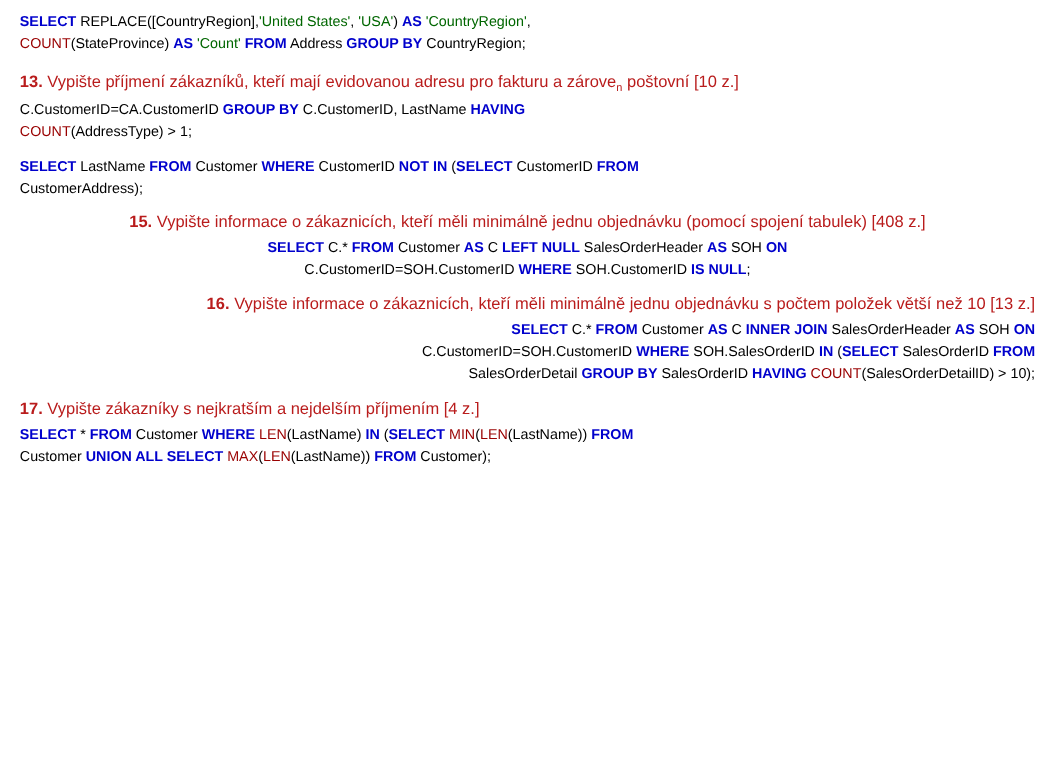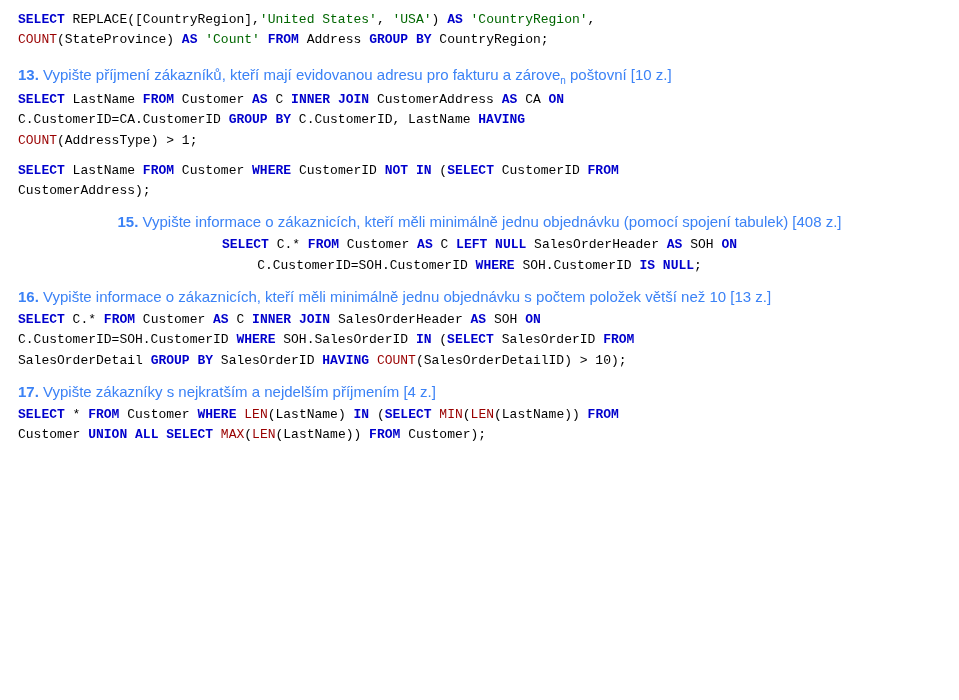--- a/index.html
+++ b/index.html
@@ -30,7 +30,7 @@
       margin-bottom: 2px;
     }
     .code-line {
-      font-family: Liberation Mono, monospace;
+      font-family: Liberation Sans, sans-serif;
       font-size: 13px;
       display: block;
       white-space: pre-wrap;

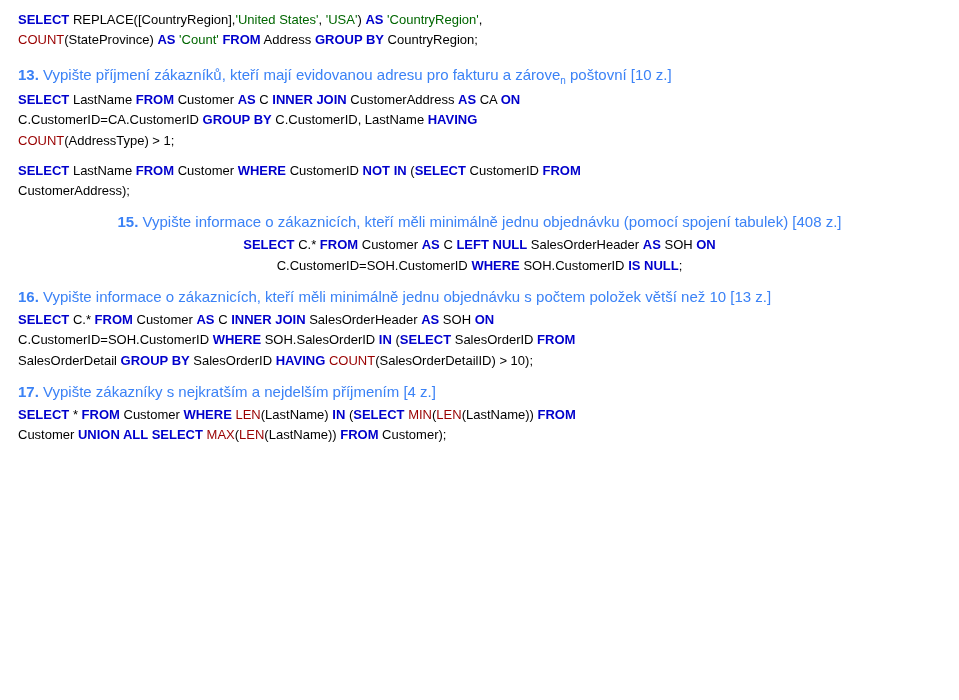--- a/index.html
+++ b/index.html
@@ -26,7 +26,7 @@
     .heading-line {
       font-family: Arial, sans-serif;
       font-size: 15px;
-      color: #3b82f6;
+      color: #b91c1c;
       margin-bottom: 2px;
     }
     .code-line {

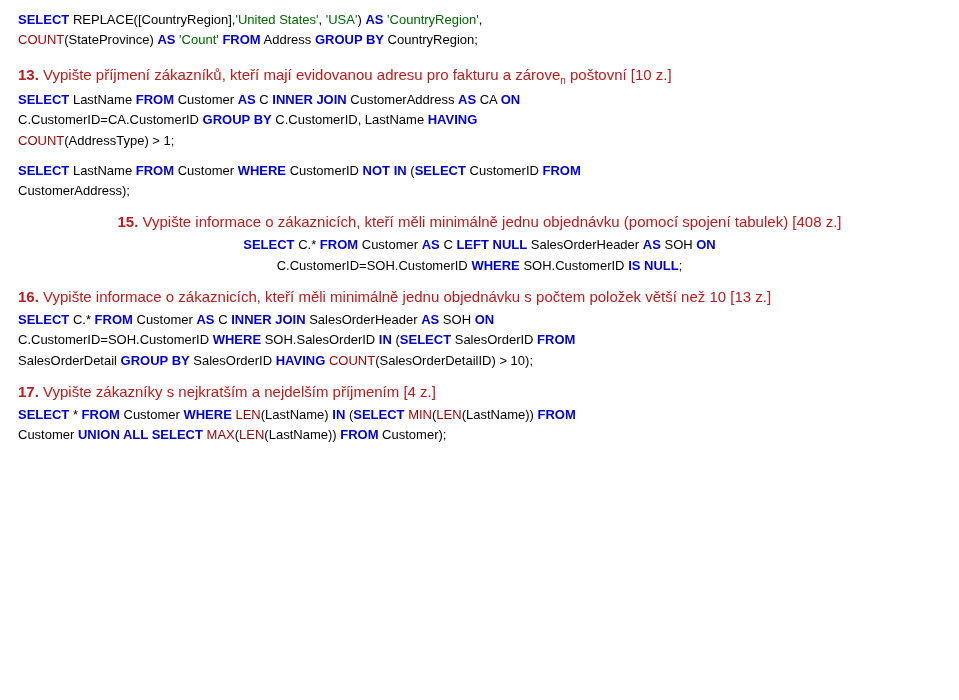--- a/index.html
+++ b/index.html
@@ -51,7 +51,6 @@
     <div class="heading-line">
       <strong>13.</strong> Vypište příjmení zákazníků, kteří mají evidovanou adresu pro fakturu a zárove<sub style="font-size:10px;vertical-align:sub;">n</sub> poštovní [10 z.]
     </div>
-    <span class="code-line"><span class="kw">SELECT</span> LastName <span class="kw">FROM</span> Customer <span class="kw">AS</span> C <span class="kw">INNER JOIN</span> CustomerAddress <span class="kw">AS</span> CA <span class="kw">ON</span></span>
     <span class="code-line">C.CustomerID=CA.CustomerID <span class="kw">GROUP BY</span> C.CustomerID, LastName <span class="kw">HAVING</span></span>
     <span class="code-line"><span class="fn">COUNT</span>(AddressType) &gt; 1;</span>
   </div>

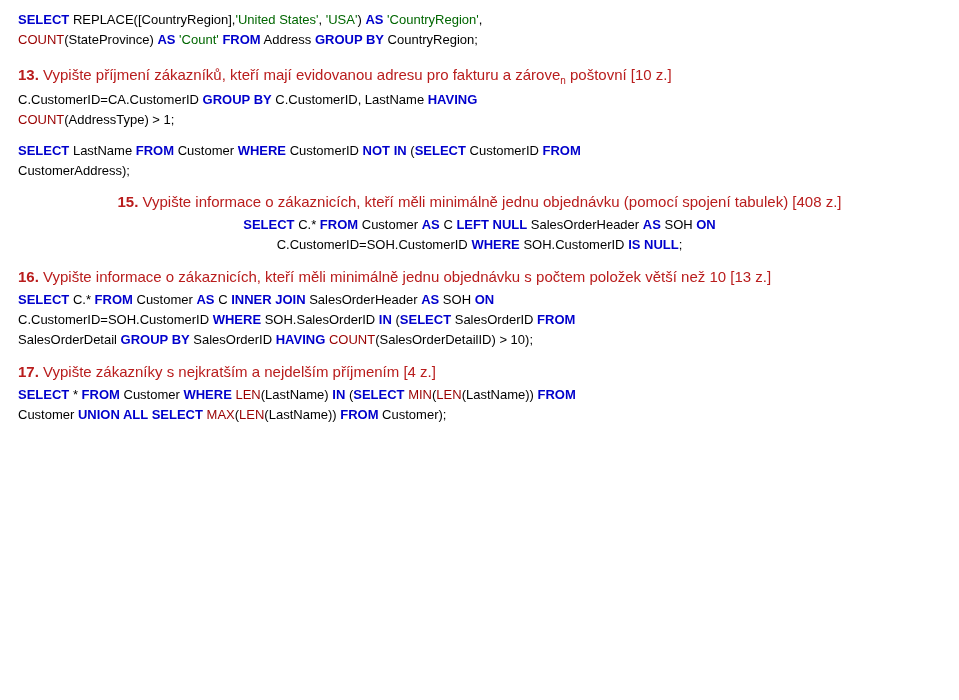--- a/index.html
+++ b/index.html
@@ -68,7 +68,7 @@
     <span class="code-line">C.CustomerID=SOH.CustomerID <span class="kw">WHERE</span> SOH.CustomerID <span class="kw">IS NULL</span>;</span>
   </div>
 
-  <div class="content-block" style="margin-bottom:10px;">
+  <div class="content-block" style="margin-bottom:10px;text-align:right;">
     <div class="heading-line">
       <strong>16.</strong> Vypište informace o zákaznicích, kteří měli minimálně jednu objednávku s počtem položek větší než 10 [13 z.]
     </div>

